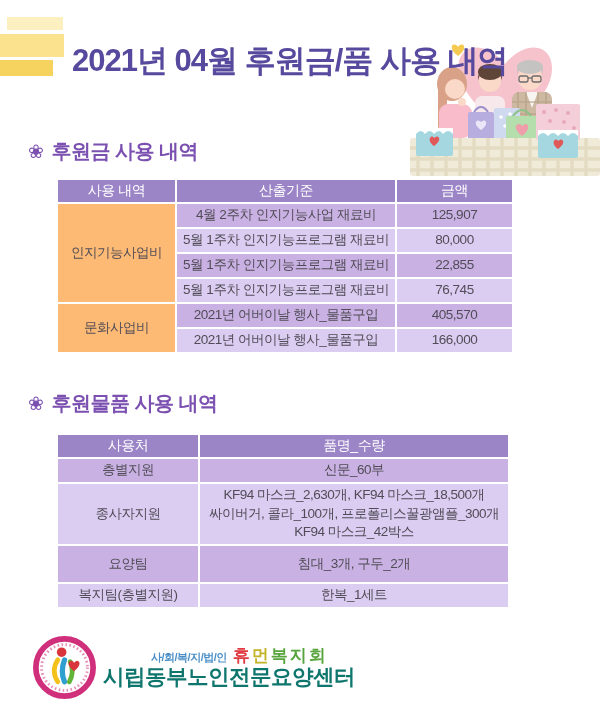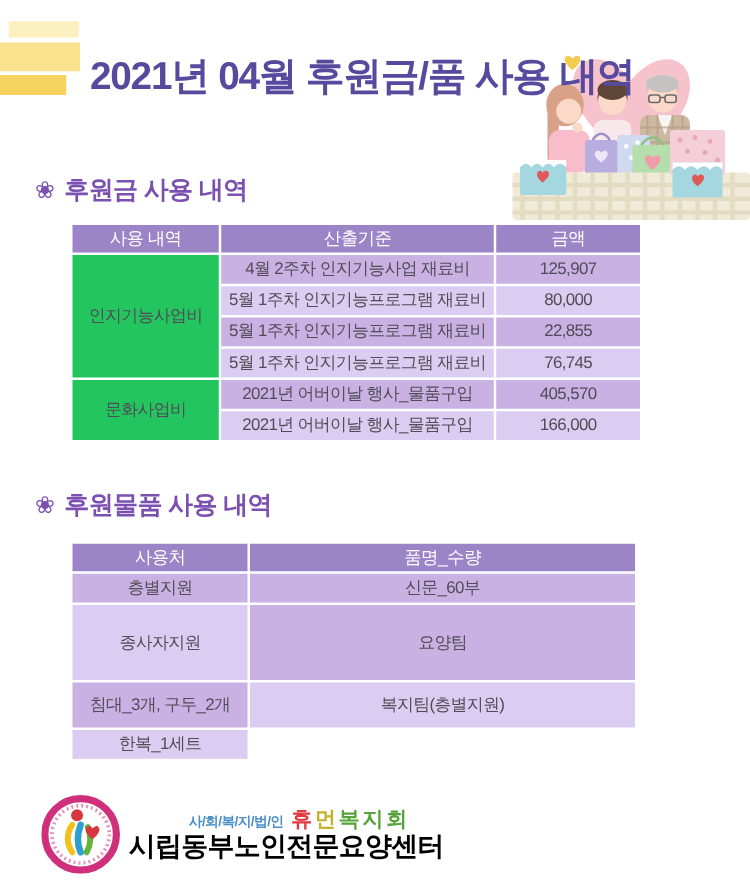--- a/index.html
+++ b/index.html
@@ -36,7 +36,7 @@
   .th { background:#9b85c7; color:#fff; font-weight:normal; font-size:14px; letter-spacing:-0.5px; }
   .r-dark  { background:#c9b2e3; }
   .r-light { background:#dbcdf1; }
-  .cat     { background:#22c55e; }
+  .cat     { background:#fdba74; }
   .cell { font-size:13.5px; letter-spacing:-0.5px; line-height:1.4; }
   .cell.multi { flex-direction:column; }
   .money-tbl { top:180px; grid-template-columns:117px 218px 115px; grid-template-rows:22px repeat(6,23px); }

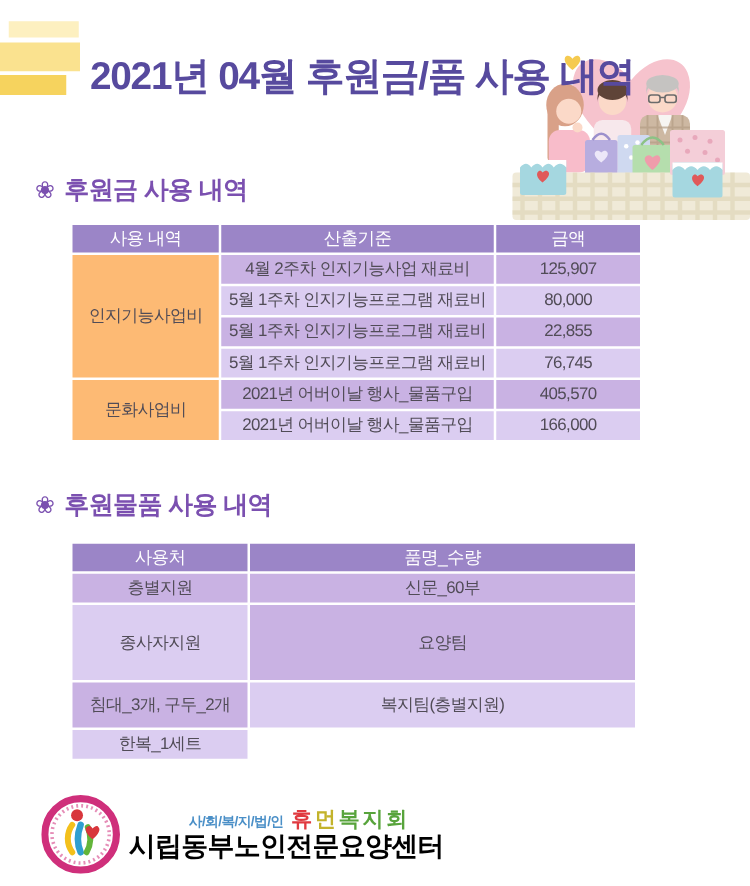--- a/index.html
+++ b/index.html
@@ -194,6 +194,11 @@
   <div class="cell r-dark">신문_60부</div>
 
   <div class="cell r-light">종사자지원</div>
+  <div class="cell r-light multi">
+    <div>KF94 마스크_2,630개, KF94 마스크_18,500개</div>
+    <div>싸이버거, 콜라_100개, 프로폴리스꿀광앰플_300개</div>
+    <div>KF94 마스크_42박스</div>
+  </div>
 
   <div class="cell r-dark multi">
     <div>요양팀</div>

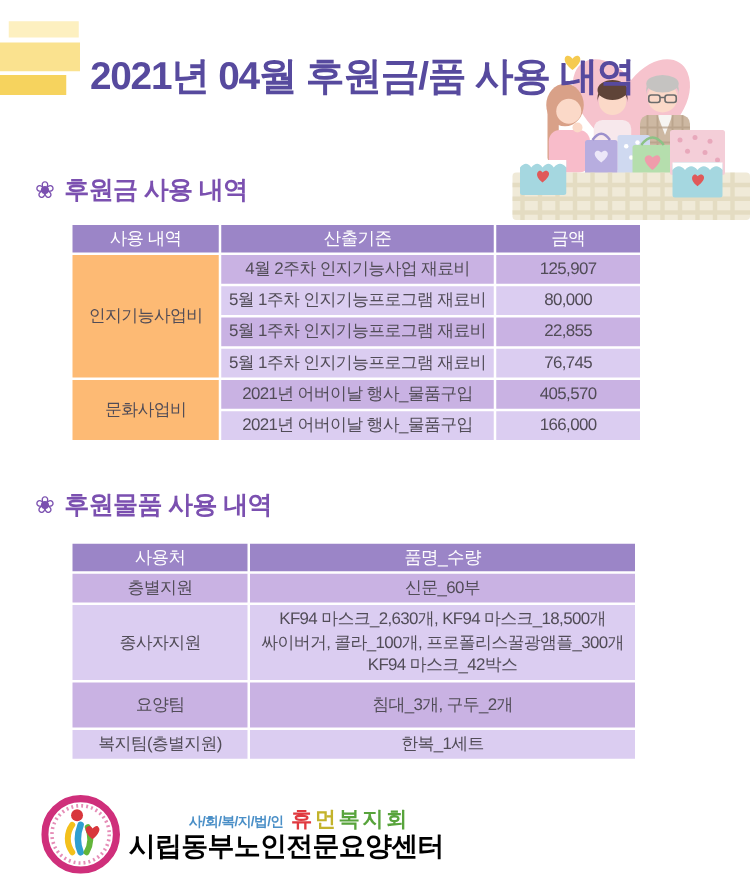--- a/index.html
+++ b/index.html
@@ -54,7 +54,7 @@
   .c-red   { color:#e0393f; }
   .c-olive { color:#c3b32b; }
   .c-green { color:#58a43c; }
-  .center-name { color:#000000; font-size:21.5px; font-weight:bold; letter-spacing:-0.5px; margin-top:1px; }
+  .center-name { color:#0f766e; font-size:21.5px; font-weight:bold; letter-spacing:-0.5px; margin-top:1px; }
 </style>
 </head>
 <body>

